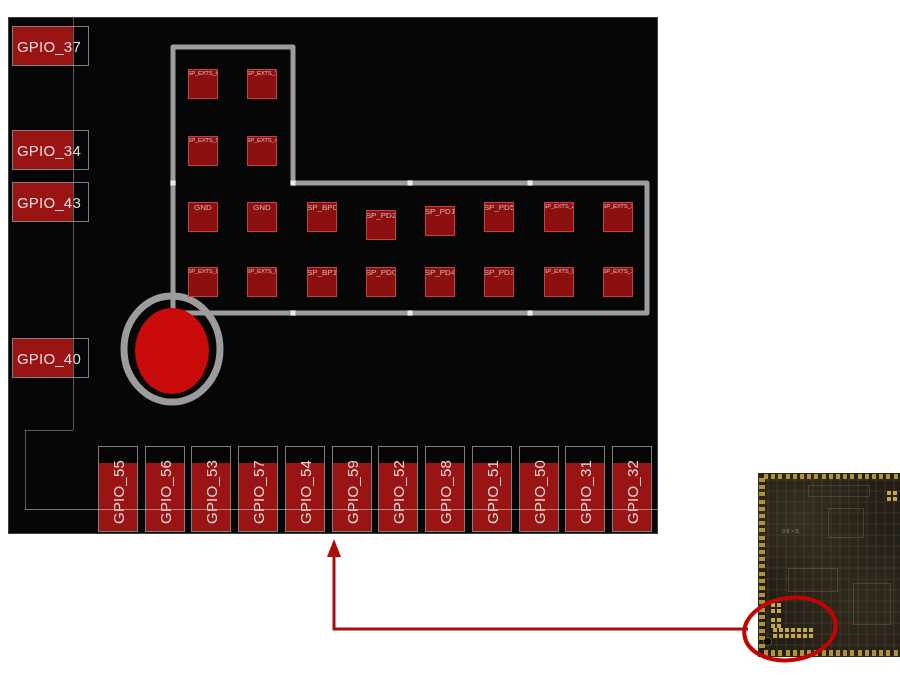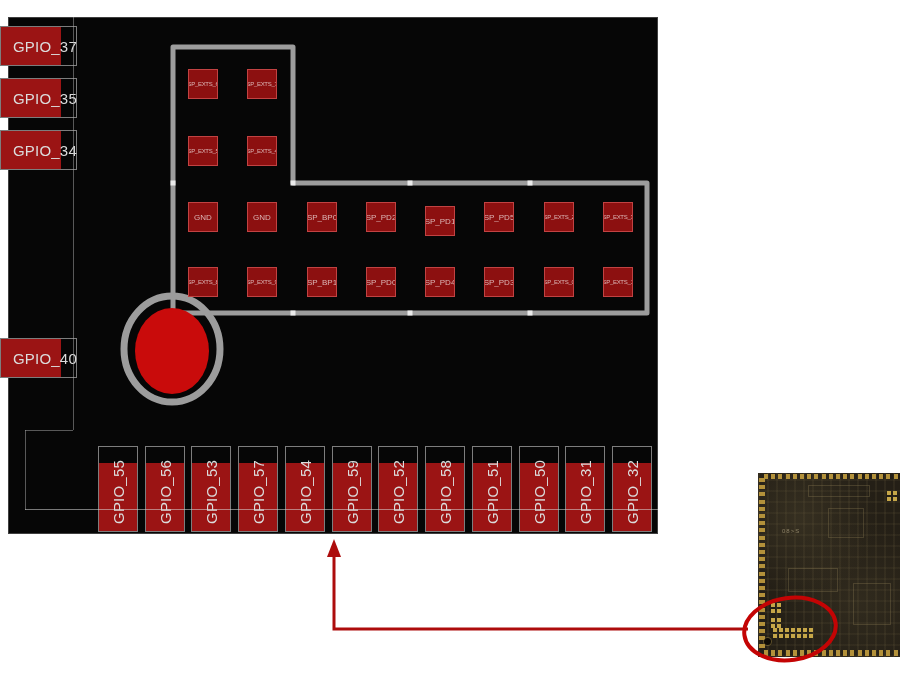--- a/index.html
+++ b/index.html
@@ -9,9 +9,9 @@
   .board{position:absolute;left:8px;top:17px;width:650px;height:517px;background:#060606;border:1px solid #3f3f3f;box-sizing:border-box;}
 
   
-  .lpad{position:absolute;left:0;width:77px;height:40px;border:1px solid #7d7d7d;box-sizing:border-box;
+  .lpad{position:absolute;left:12px;width:77px;height:40px;border:1px solid #7d7d7d;box-sizing:border-box;
         background:linear-gradient(90deg,#9b1414 0 80%,#060606 80%);
-        display:flex;align-items:center;color:#dcdcdc;font-size:15px;letter-spacing:.2px;padding-left:12px;}
+        display:flex;align-items:center;color:#dcdcdc;font-size:15px;letter-spacing:.2px;padding-left:4px;}
 
   
   .gpad{position:absolute;width:30px;height:30px;background:#8c1010;border:1px solid #c14242;box-sizing:border-box;

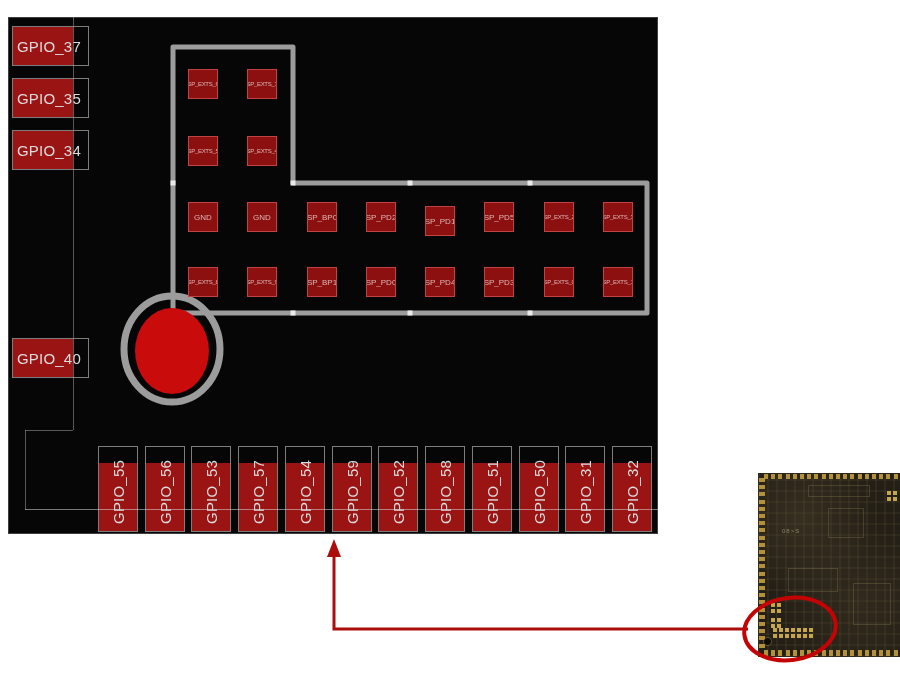--- a/index.html
+++ b/index.html
@@ -74,9 +74,6 @@
   <div class="lpad" style="top:26px">
       <span>GPIO_37</span>
     </div>
-  <div class="lpad" style="top:78px">
-      <span>GPIO_35</span>
-    </div>
   <div class="lpad" style="top:130px">
       <span>GPIO_34</span>
     </div>

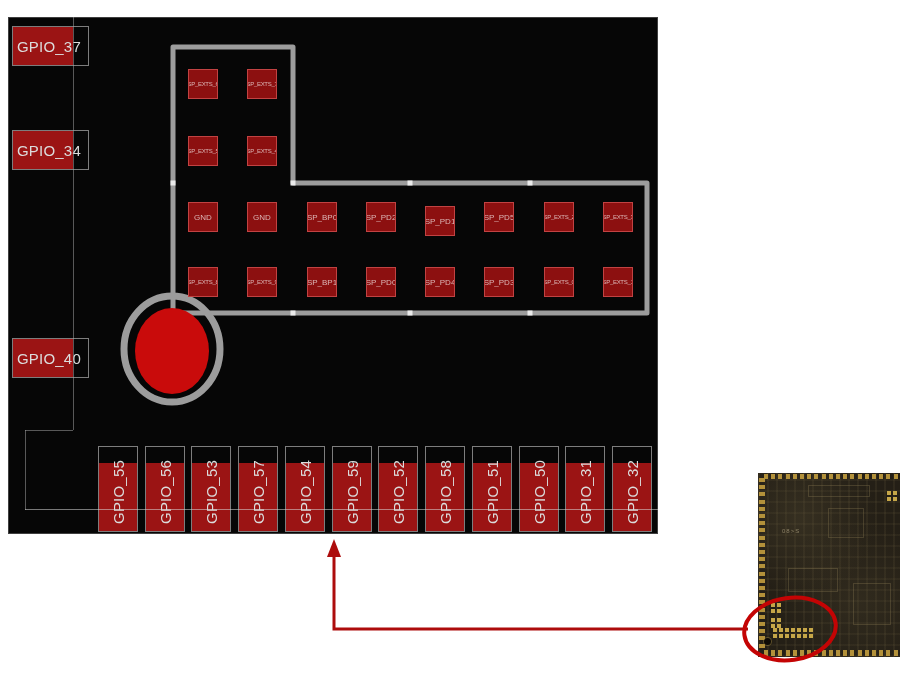--- a/index.html
+++ b/index.html
@@ -77,6 +77,9 @@
   <div class="lpad" style="top:130px">
       <span>GPIO_34</span>
     </div>
+  <div class="lpad" style="top:182px">
+      <span>GPIO_43</span>
+    </div>
   <div class="lpad" style="top:338px">
       <span>GPIO_40</span>
     </div>

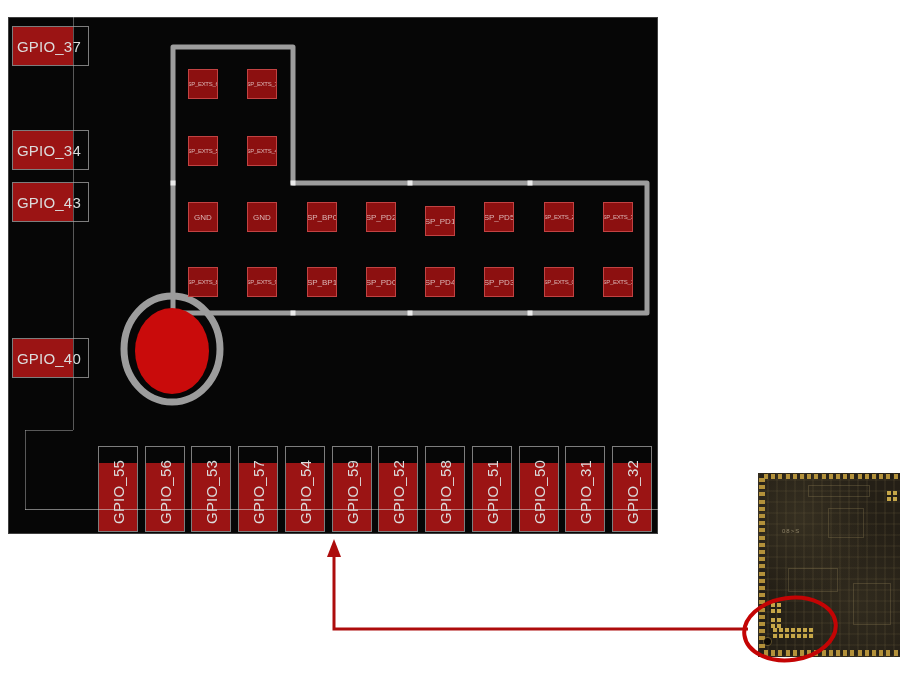--- a/index.html
+++ b/index.html
@@ -15,7 +15,7 @@
 
   
   .gpad{position:absolute;width:30px;height:30px;background:#8c1010;border:1px solid #c14242;box-sizing:border-box;
-        display:flex;align-items:center;justify-content:center;color:#dcb6b6;font-size:8px;white-space:nowrap;overflow:hidden;}
+        display:flex;align-items:flex-start;justify-content:center;color:#dcb6b6;font-size:8px;white-space:nowrap;overflow:hidden;}
   .gpad.tiny{font-size:6px;letter-spacing:-0.3px;}
 
   

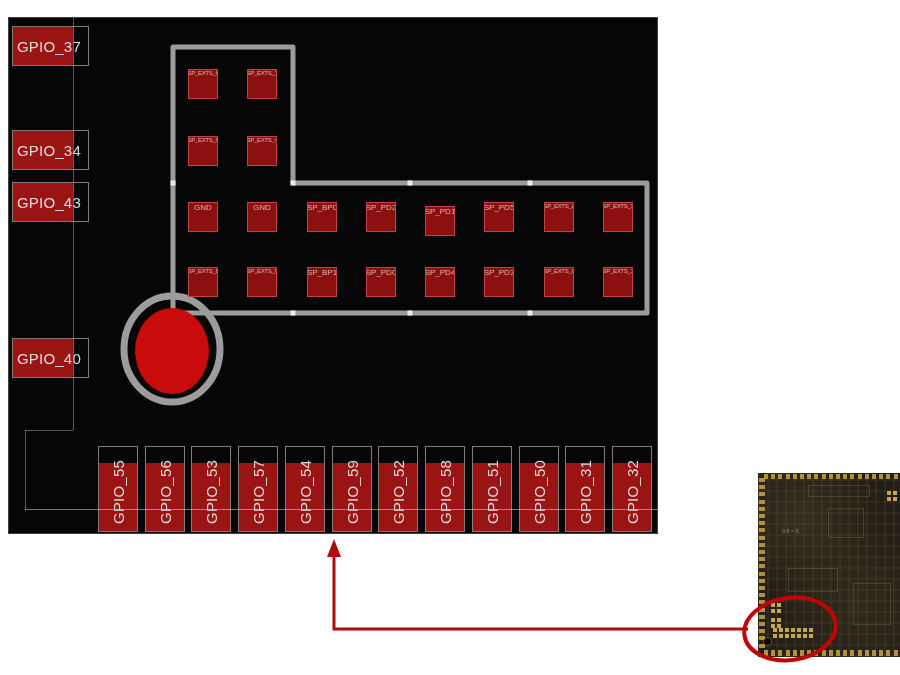--- a/index.html
+++ b/index.html
@@ -110,7 +110,7 @@
   <div class="gpad" style="left:307px;top:202px">
       <span>SP_BP0</span>
     </div>
-  <div class="gpad" style="left:366px;top:202px">
+  <div class="gpad" style="left:366px;top:210px">
       <span>SP_PD2</span>
     </div>
   <div class="gpad" style="left:425px;top:206px">

